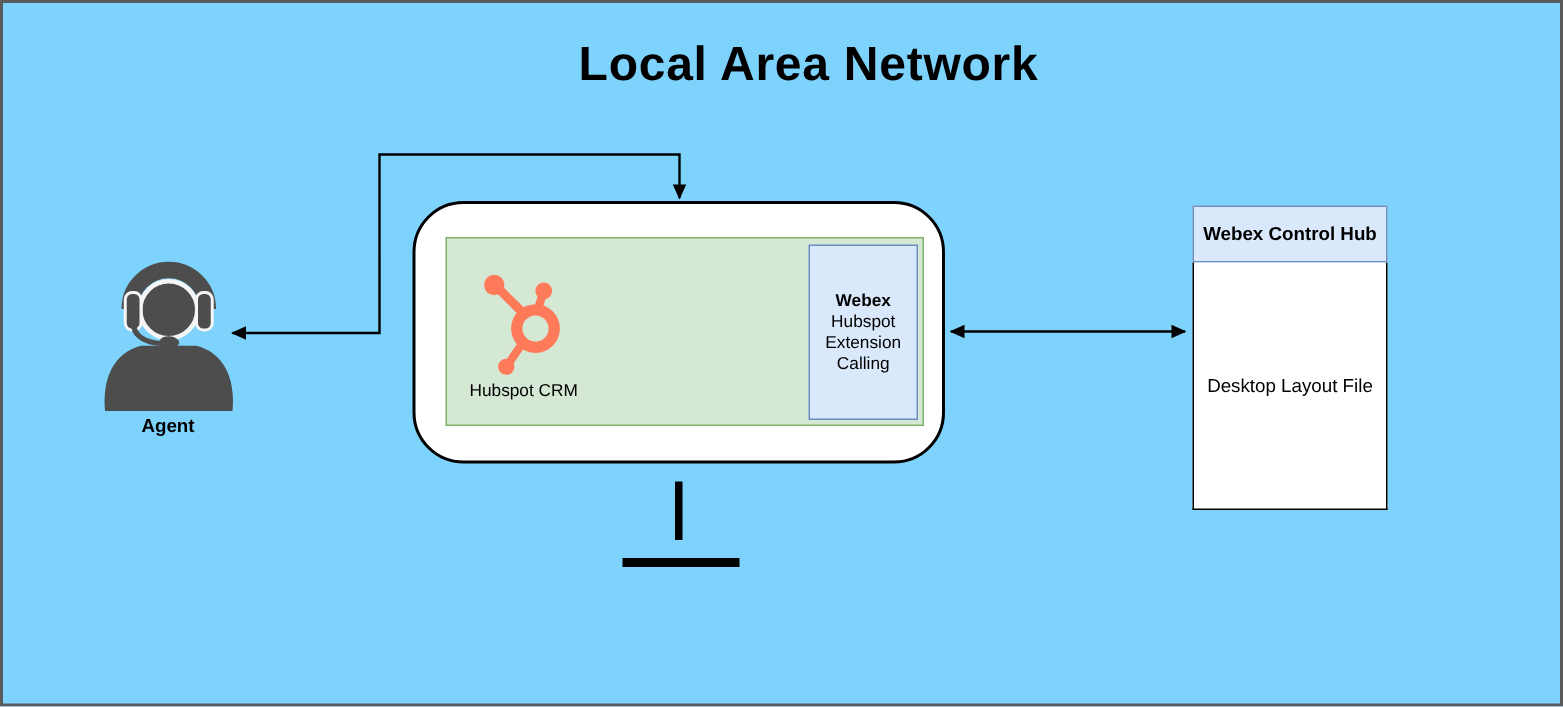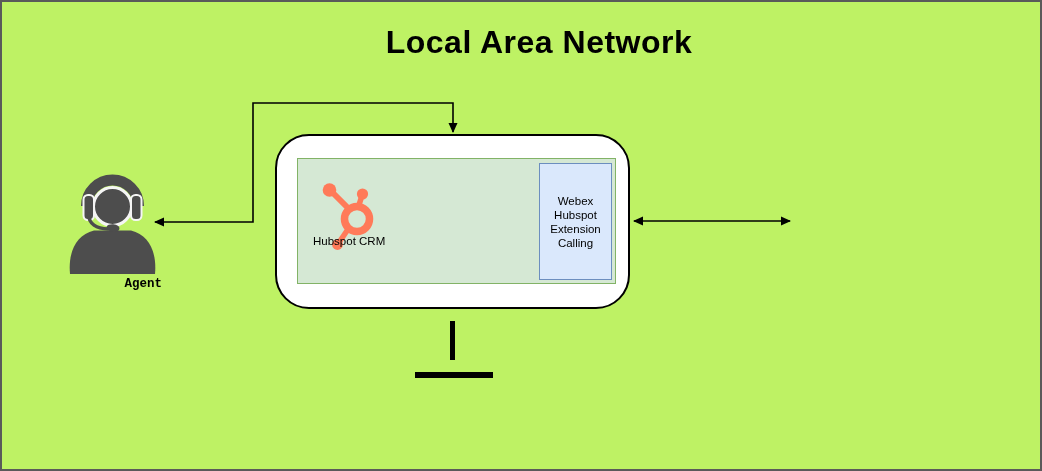--- a/index.html
+++ b/index.html
@@ -3,7 +3,7 @@
 <meta charset="utf-8">
 <style>
   html,body{margin:0;padding:0;background:#e9e9e9;font-family:"Liberation Sans",sans-serif;}
-  #canvas{position:relative;width:1042px;height:471px;background:#bef264;border:2px solid #5a5a5a;box-sizing:border-box;overflow:hidden;}
+  #canvas{position:relative;width:1042px;height:471px;background:#7dd3fc;border:2px solid #5a5a5a;box-sizing:border-box;overflow:hidden;}
   .title{position:absolute;top:22px;left:36px;right:0;text-align:center;font-size:32px;font-weight:700;color:#000;letter-spacing:0.5px;}
   
   .monitor{position:absolute;left:273px;top:132px;width:355px;height:175px;background:#ffffff;border:2px solid #000;border-radius:34px;box-sizing:border-box;}

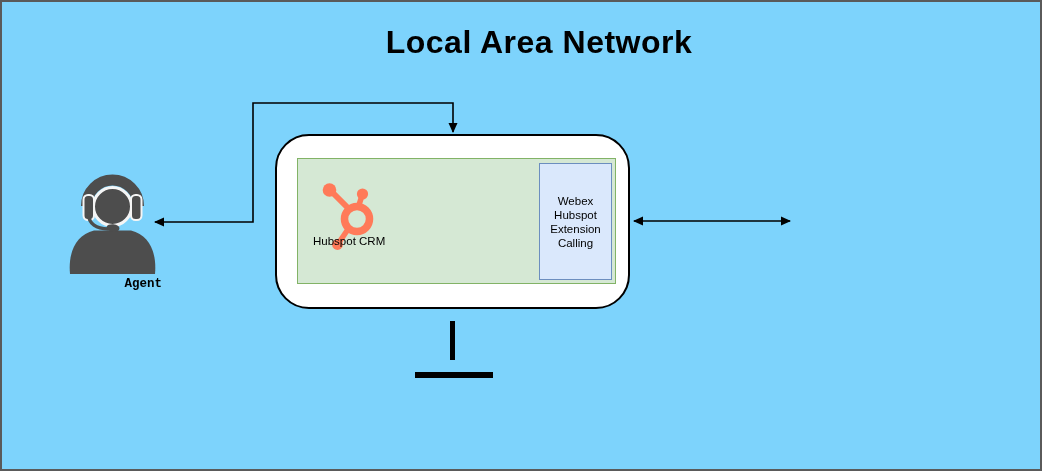--- a/index.html
+++ b/index.html
@@ -62,6 +62,10 @@
   </svg>
   <div class="agent-label">Agent</div>
 
+  <div class="hub">
+    <div class="hub-header">Webex Control Hub</div>
+    <div class="hub-body">Desktop Layout File</div>
+  </div>
 
   <svg class="overlay" viewBox="0 0 1042 471">
     <defs>

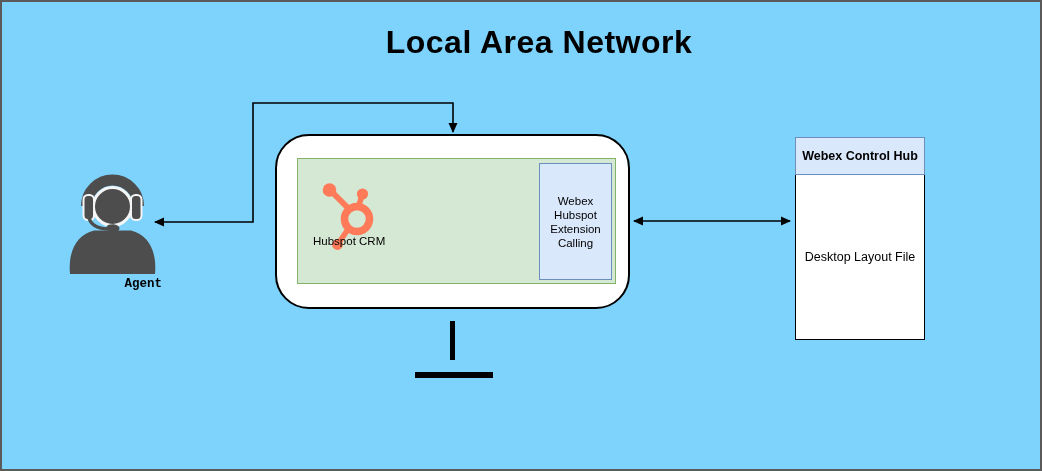--- a/index.html
+++ b/index.html
@@ -11,7 +11,7 @@
   .crm-label{position:absolute;left:15px;top:76px;font-size:11.5px;color:#000;}
   .hubspot-svg{position:absolute;left:10px;top:20px;width:84px;height:80px;}
   .webex-box{position:absolute;left:241px;top:4px;width:73px;height:117px;background:#dae8fc;border:1px solid #6c8ebf;box-sizing:border-box;display:flex;flex-direction:column;align-items:center;justify-content:center;text-align:center;font-size:11.5px;line-height:14px;color:#000;}
-  .webex-box .b{font-weight:400;}
+  .webex-box .b{font-weight:700;}
   
   .agent-svg{position:absolute;left:58px;top:168px;width:104px;height:108px;}
   .agent-label{position:absolute;left:60px;top:275px;width:100px;text-align:right;font-size:12.5px;font-weight:700;color:#000;font-family:Liberation Mono, monospace;}

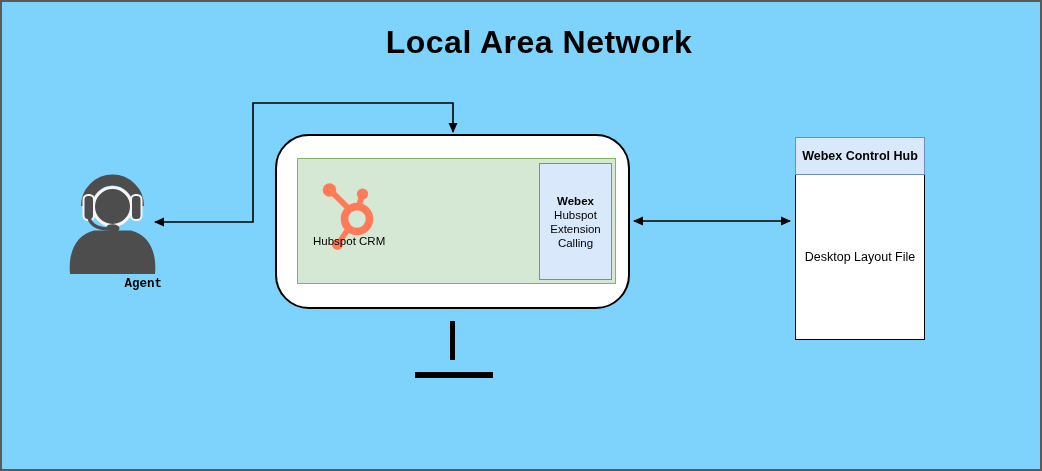--- a/index.html
+++ b/index.html
@@ -8,7 +8,7 @@
   
   .monitor{position:absolute;left:273px;top:132px;width:355px;height:175px;background:#ffffff;border:2px solid #000;border-radius:34px;box-sizing:border-box;}
   .crm-box{position:absolute;left:20px;top:22px;width:319px;height:126px;background:#d5e8d4;border:1px solid #82b366;box-sizing:border-box;}
-  .crm-label{position:absolute;left:15px;top:76px;font-size:11.5px;color:#000;}
+  .crm-label{position:absolute;left:15px;top:96px;font-size:11.5px;color:#000;}
   .hubspot-svg{position:absolute;left:10px;top:20px;width:84px;height:80px;}
   .webex-box{position:absolute;left:241px;top:4px;width:73px;height:117px;background:#dae8fc;border:1px solid #6c8ebf;box-sizing:border-box;display:flex;flex-direction:column;align-items:center;justify-content:center;text-align:center;font-size:11.5px;line-height:14px;color:#000;}
   .webex-box .b{font-weight:700;}

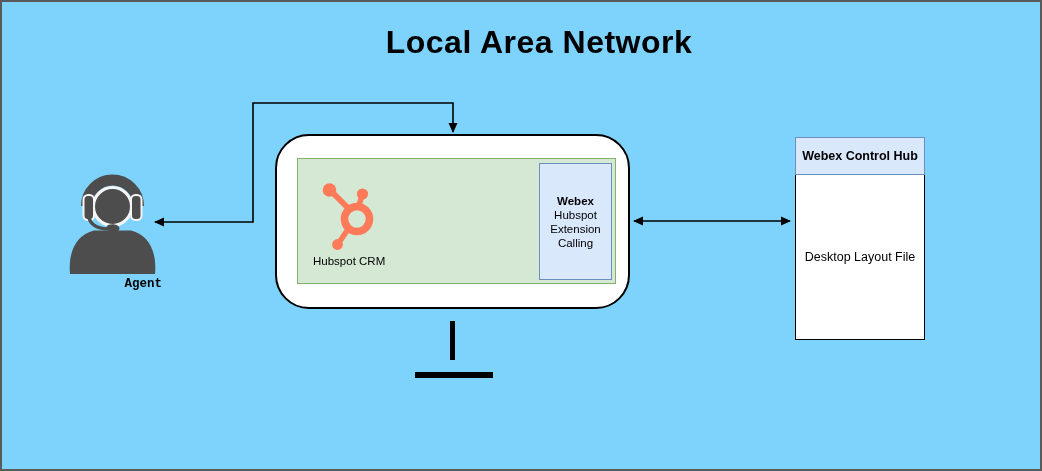--- a/index.html
+++ b/index.html
@@ -14,7 +14,7 @@
   .webex-box .b{font-weight:700;}
   
   .agent-svg{position:absolute;left:58px;top:168px;width:104px;height:108px;}
-  .agent-label{position:absolute;left:60px;top:275px;width:100px;text-align:right;font-size:12.5px;font-weight:700;color:#000;font-family:Liberation Mono, monospace;}
+  .agent-label{position:absolute;left:60px;top:275px;width:100px;text-align:center;font-size:12.5px;font-weight:700;color:#000;}
   
   .hub{position:absolute;left:793px;top:135px;width:130px;height:203px;box-sizing:border-box;}
   .hub-header{height:38px;background:#dae8fc;border:1px solid #6c8ebf;box-sizing:border-box;display:flex;align-items:center;justify-content:center;font-size:12.5px;font-weight:700;color:#000;}

